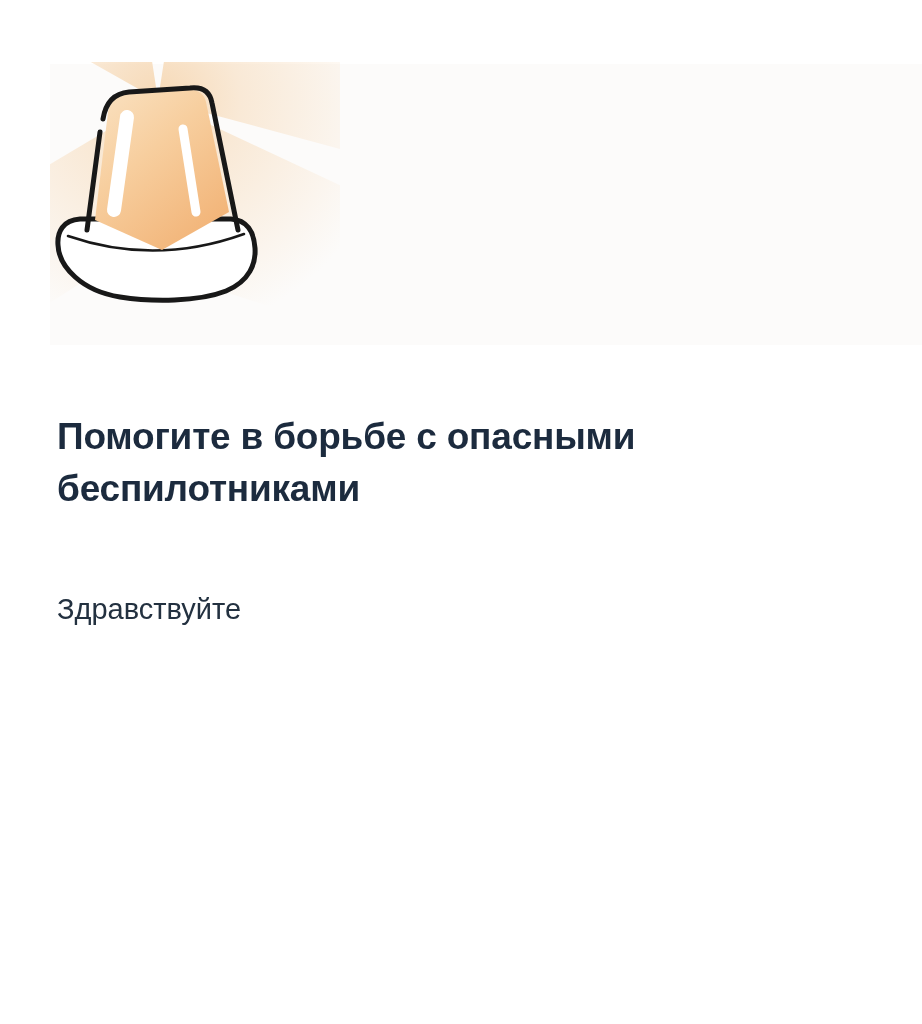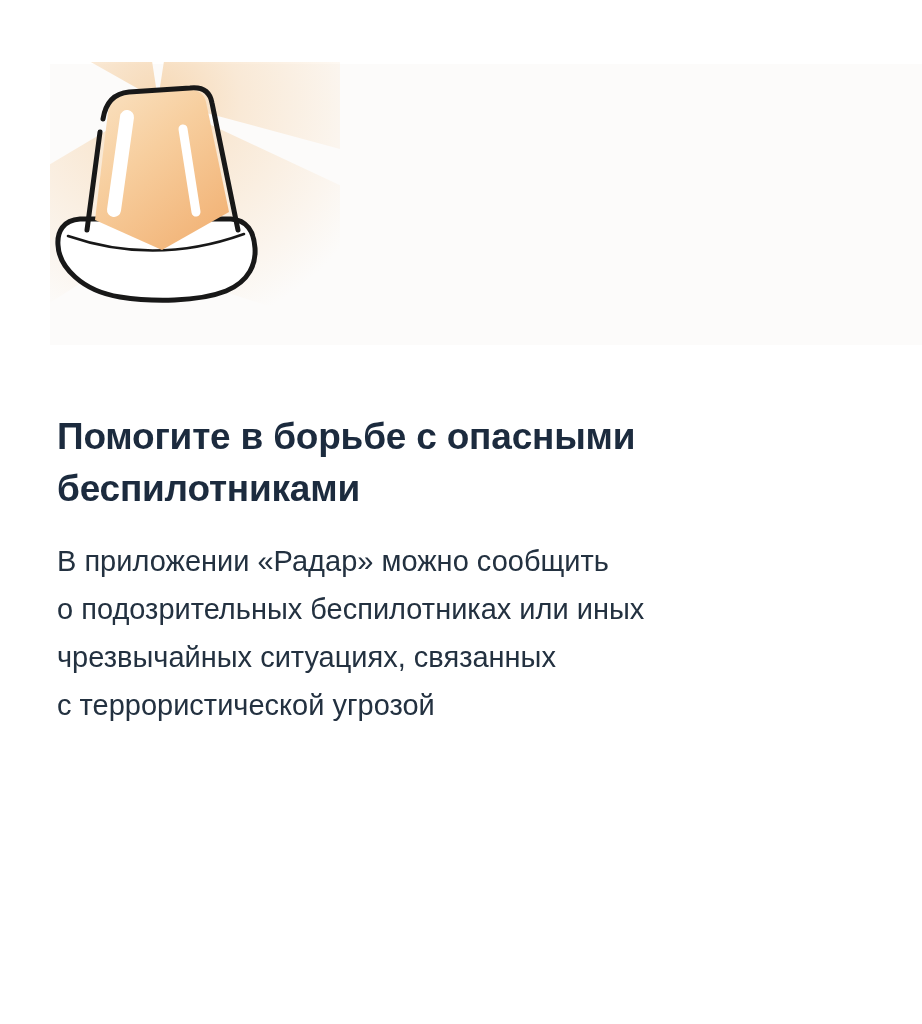--- a/index.html
+++ b/index.html
@@ -110,6 +110,7 @@
     <h1 class="page-title">Помогите в борьбе с опасными
 беспилотниками</h1>
 
+    <p class="body-text greeting">Здравствуйте</p>
 
     <p class="body-text">В приложении «Радар» можно сообщить
 о подозрительных беспилотниках или иных

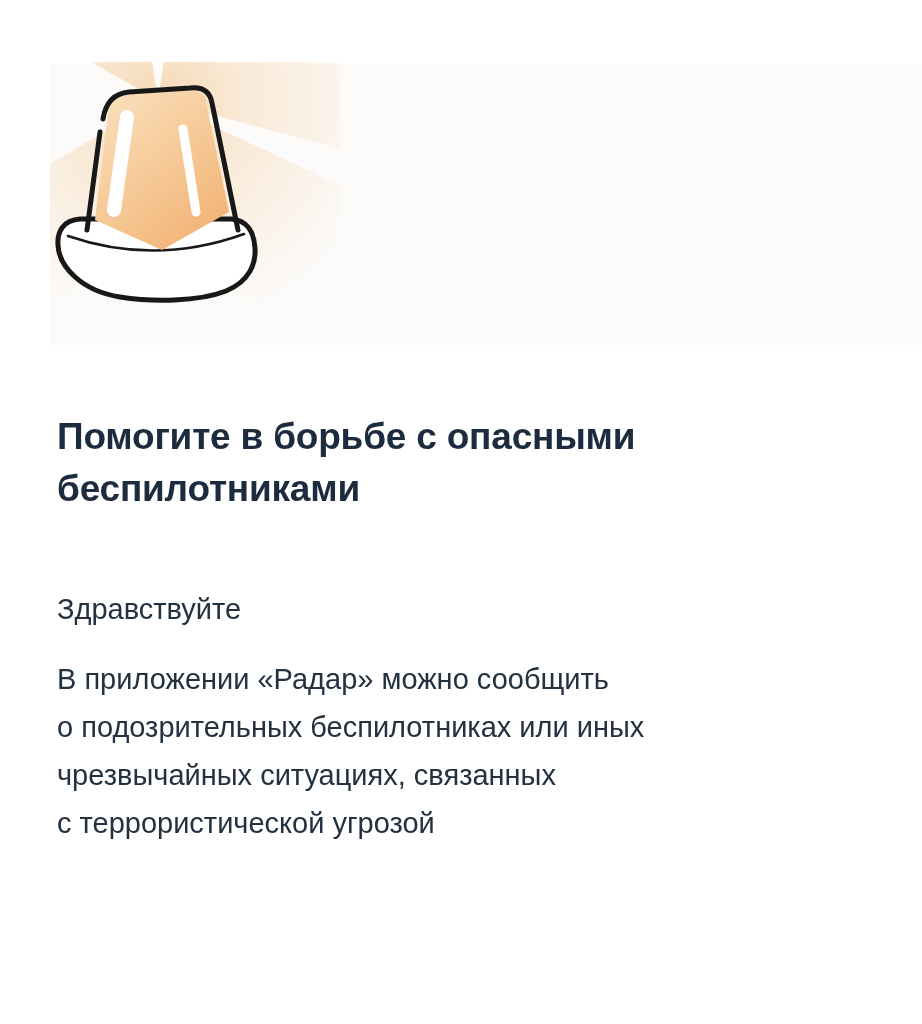--- a/index.html
+++ b/index.html
@@ -112,10 +112,6 @@
 
     <p class="body-text greeting">Здравствуйте</p>
 
-    <p class="body-text">В приложении «Радар» можно сообщить
-о подозрительных беспилотниках или иных
-чрезвычайных ситуациях, связанных
-с террористической угрозой</p>
 
   </div>
 

